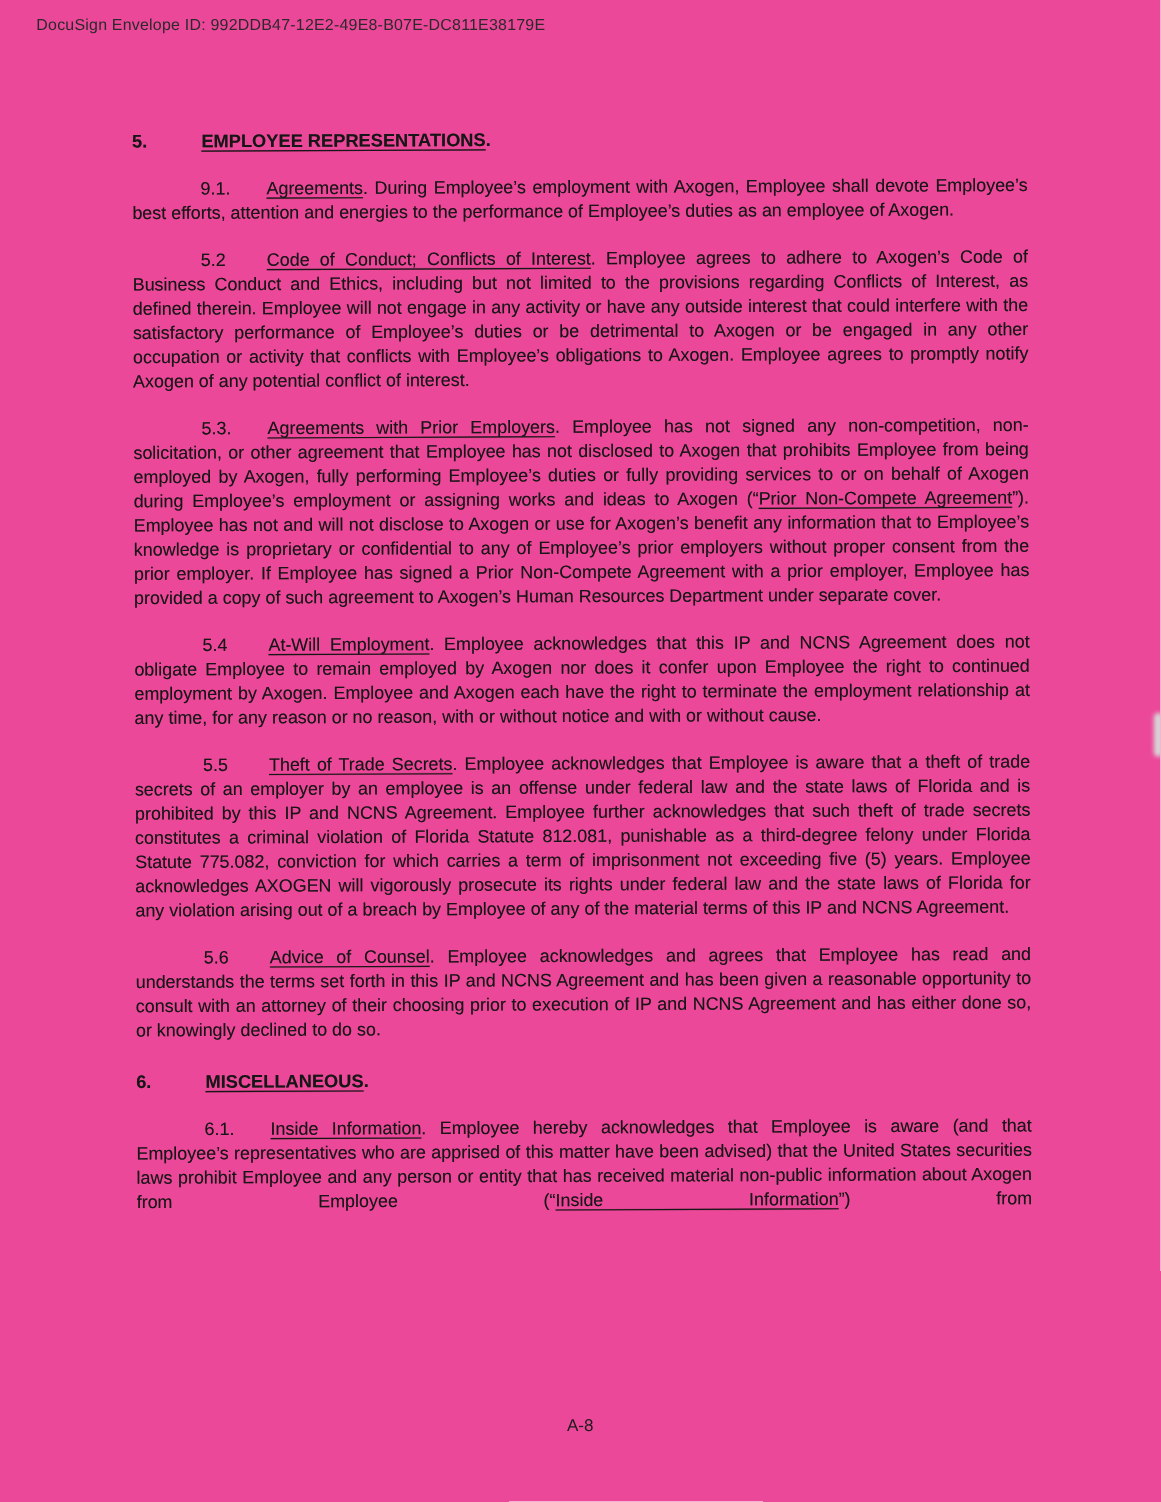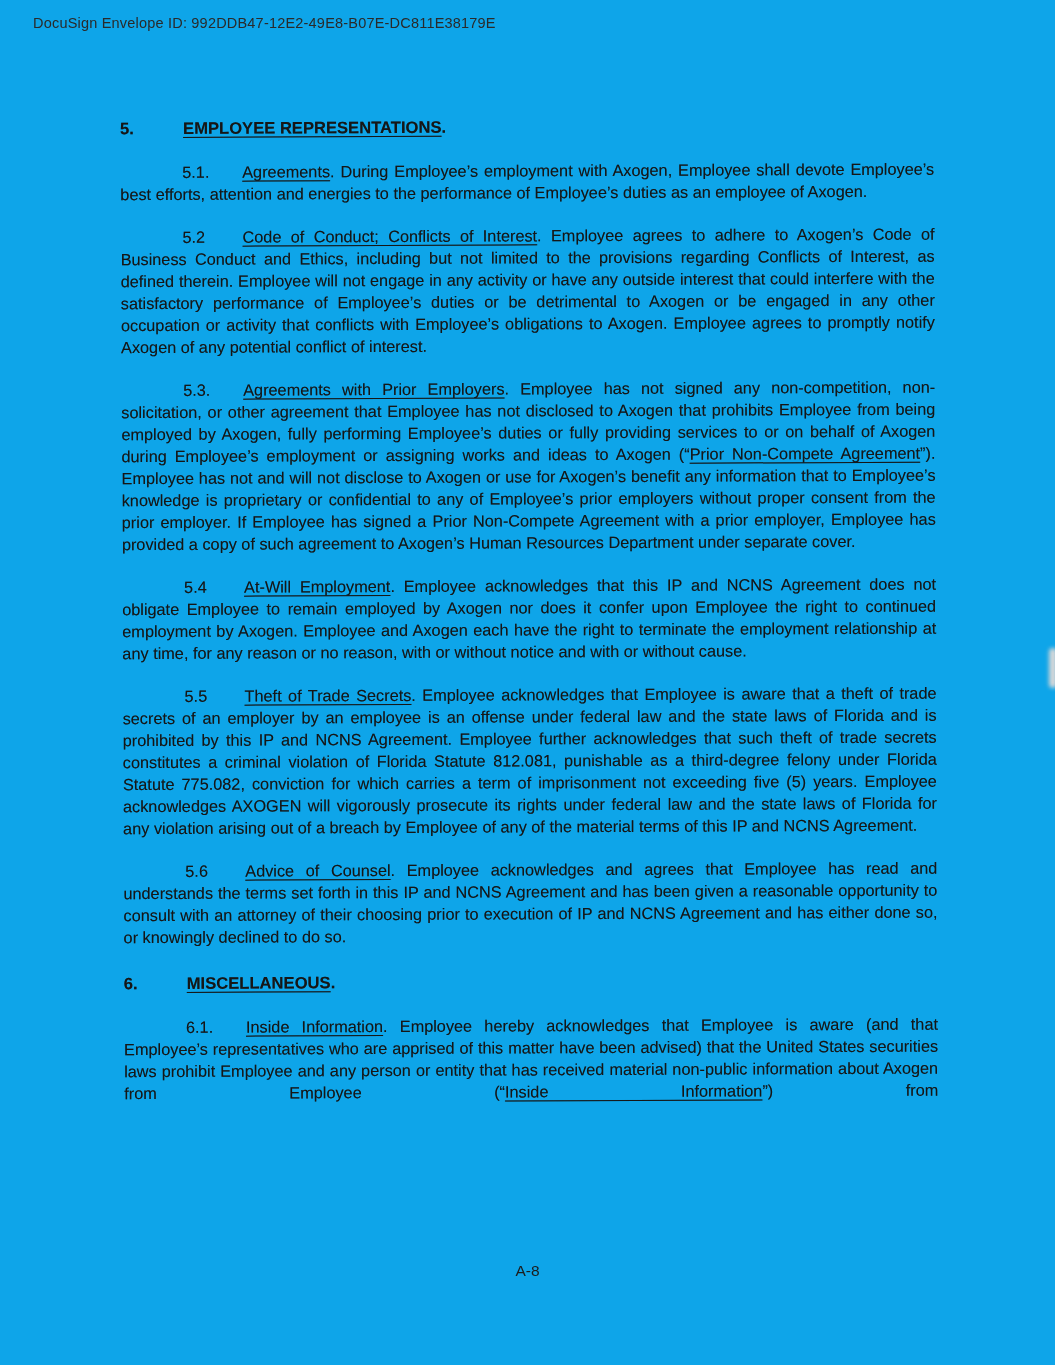--- a/index.html
+++ b/index.html
@@ -7,7 +7,7 @@
     position: relative;
     width: 1055px;
     height: 1365px;
-    background: #0ea5e9;
+    background: #ec4899;
     font-family: "Liberation Sans", sans-serif;
     color: #161616;
     overflow: hidden;

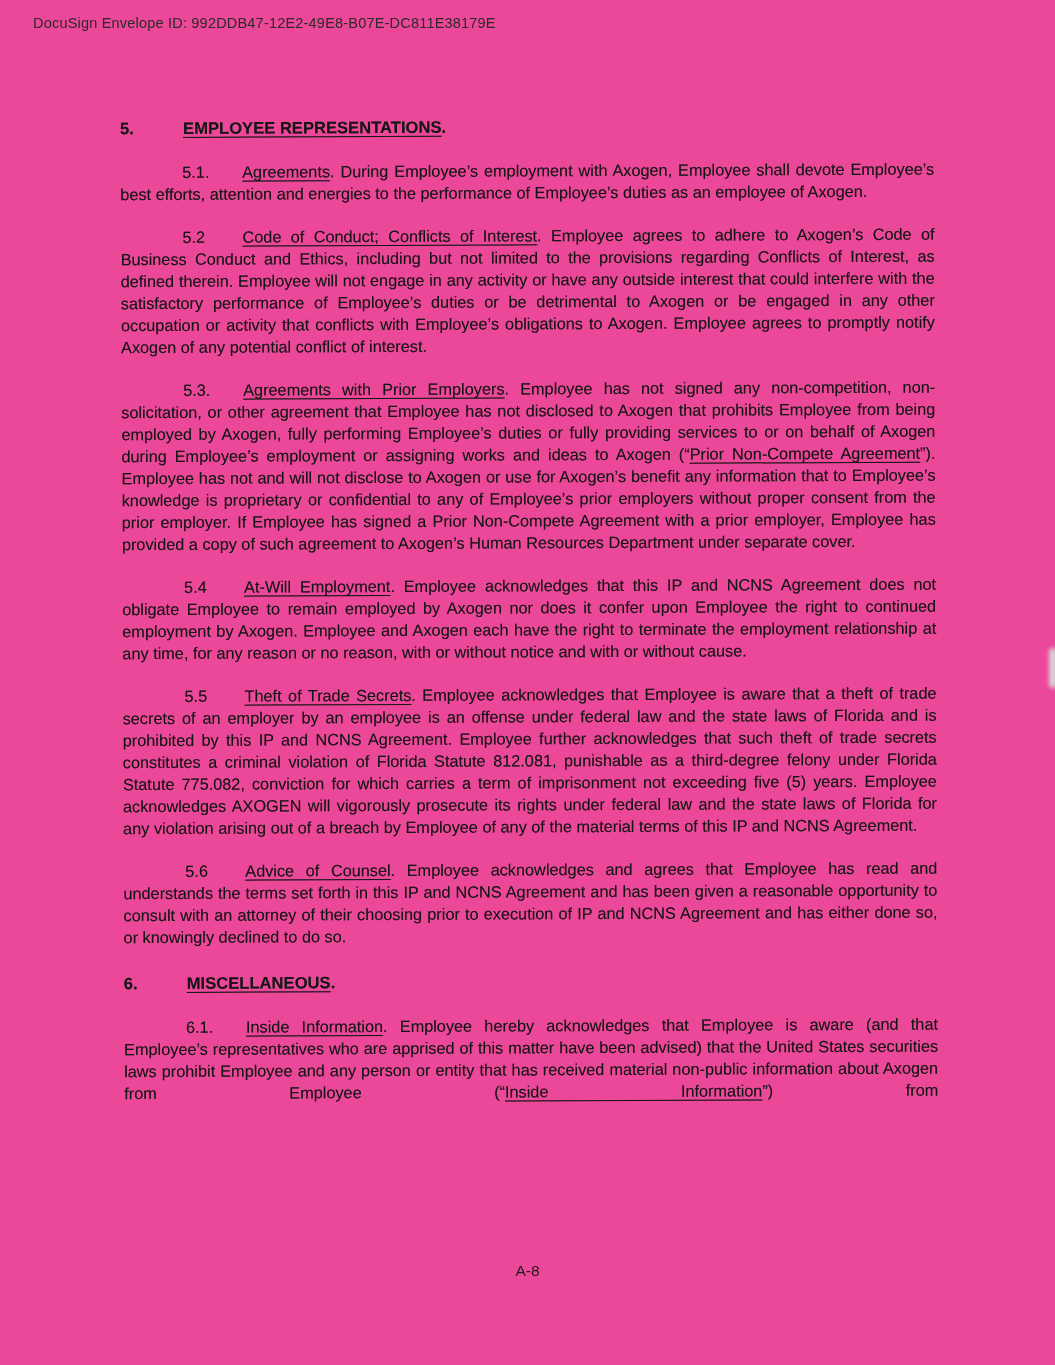--- a/index.html
+++ b/index.html
@@ -75,7 +75,7 @@
 
   <div class="content">
       <div class="blk blk-heading"><span class="num">5.</span><span class="u title">EMPLOYEE REPRESENTATIONS</span><span>.</span></div>
-      <div class="blk blk-para"><span class="num">5.1.</span><span class="u title">Agreements</span><span>.</span><span>  During Employee’s employment with Axogen, Employee shall devote Employee’s best efforts, attention and energies to the performance of Employee’s duties as an employee of Axogen.</span></div>
+      <div class="blk blk-para"><span class="num">9.1.</span><span class="u title">Agreements</span><span>.</span><span>  During Employee’s employment with Axogen, Employee shall devote Employee’s best efforts, attention and energies to the performance of Employee’s duties as an employee of Axogen.</span></div>
       <div class="blk blk-para"><span class="num">5.2</span><span class="u title">Code of Conduct; Conflicts of Interest</span><span>.</span><span>  Employee agrees to adhere to Axogen’s Code of Business Conduct and Ethics, including but not limited to the provisions regarding Conflicts of Interest, as defined therein.  Employee will not engage in any activity or have any outside interest that could interfere with the satisfactory performance of Employee’s duties or be detrimental to Axogen or be engaged in any other occupation or activity that conflicts with Employee’s obligations to Axogen.  Employee agrees to promptly notify Axogen of any potential conflict of interest.</span></div>
       <div class="blk blk-para"><span class="num">5.3.</span><span class="u title">Agreements with Prior Employers</span><span>.</span><span>  Employee has not signed any non-competition, non-solicitation, or other agreement that Employee has not disclosed to Axogen that prohibits Employee from being employed by Axogen, fully performing Employee’s duties or fully providing services to or on behalf of Axogen during Employee’s employment or assigning works and ideas to Axogen (“</span><span class="u">Prior Non-Compete Agreement</span><span>”).  Employee has not and will not disclose to Axogen or use for Axogen’s benefit any information that to Employee’s knowledge is proprietary or confidential to any of Employee’s prior employers without proper consent from the prior employer.  If Employee has signed a Prior Non-Compete Agreement with a prior employer, Employee has provided a copy of such agreement to Axogen’s Human Resources Department under separate cover.</span></div>
       <div class="blk blk-para"><span class="num">5.4</span><span class="u title">At-Will Employment</span><span>.</span><span>  Employee acknowledges that this IP and NCNS Agreement does not obligate Employee to remain employed by Axogen nor does it confer upon Employee the right to continued employment by Axogen.  Employee and Axogen each have the right to terminate the employment relationship at any time, for any reason or no reason, with or without notice and with or without cause.</span></div>

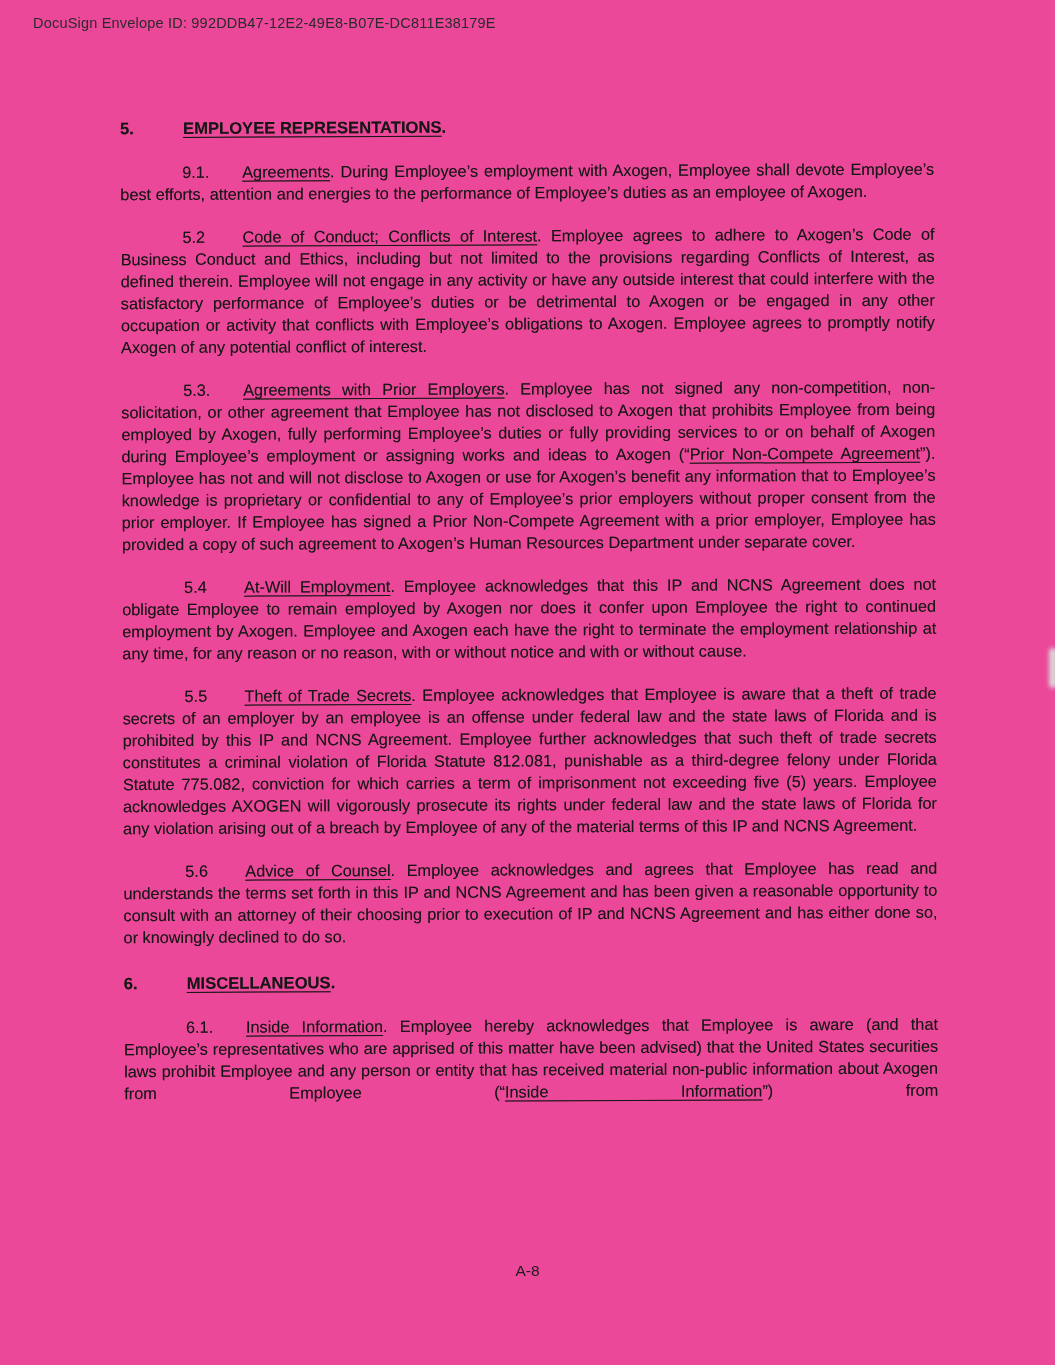--- a/index.html
+++ b/index.html
@@ -49,7 +49,7 @@
   }
   .footer-label {
     position: absolute;
-    top: 1262px;
+    top: 1288px;
     left: 0;
     width: 100%;
     text-align: center;

